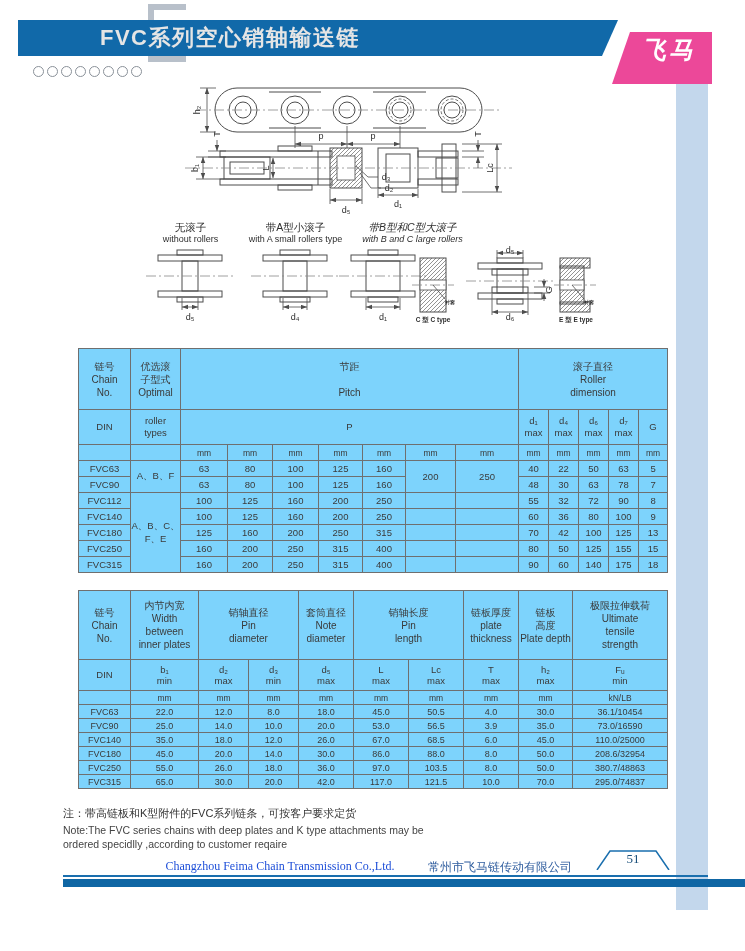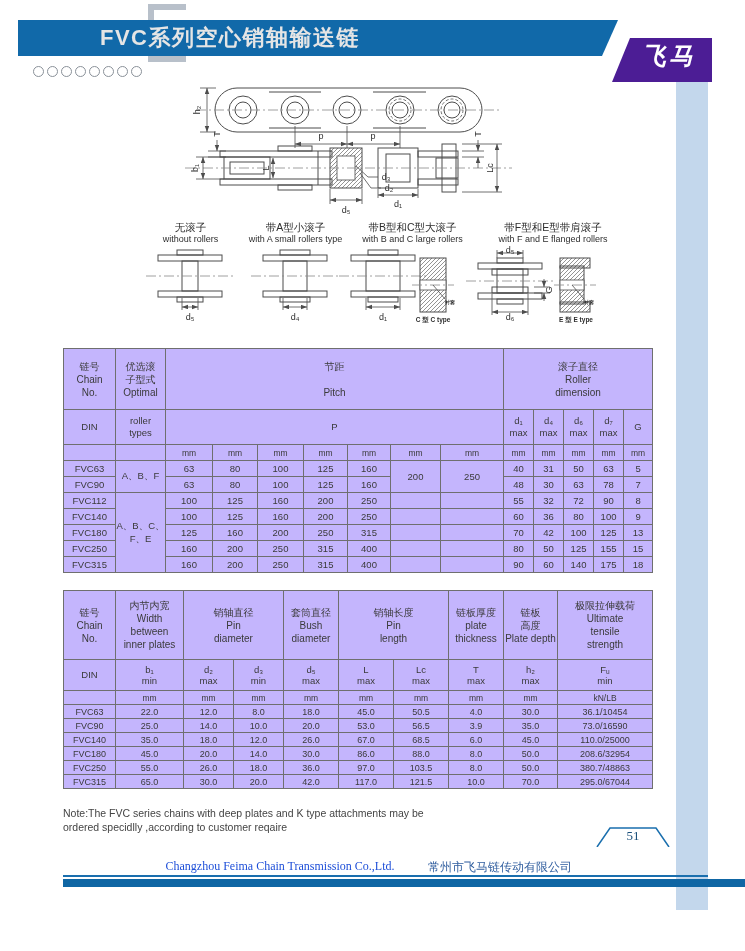--- a/index.html
+++ b/index.html
@@ -16,7 +16,7 @@
           clip-path:polygon(0 0,100% 0,calc(100% - 16px) 100%,0 100%);}
   .banner .title{position:absolute;left:82px;top:0;line-height:36px;font-size:22px;font-weight:bold;
           color:#e5e5e5;letter-spacing:1.5px;white-space:nowrap;}
-  .logo-band{position:absolute;left:612px;top:38px;width:100px;height:44px;background:#4c1d95;z-index:2;
+  .logo-band{position:absolute;left:612px;top:32px;width:100px;height:52px;background:#ec4899;z-index:2;
           clip-path:polygon(18px 0,100% 0,100% 100%,0 100%);}
   .logo-band .logo-text{position:absolute;left:30px;top:2px;font-size:24px;font-weight:bold;font-style:italic;
           font-family:"Liberation Serif",serif;color:#fff;letter-spacing:3px;}

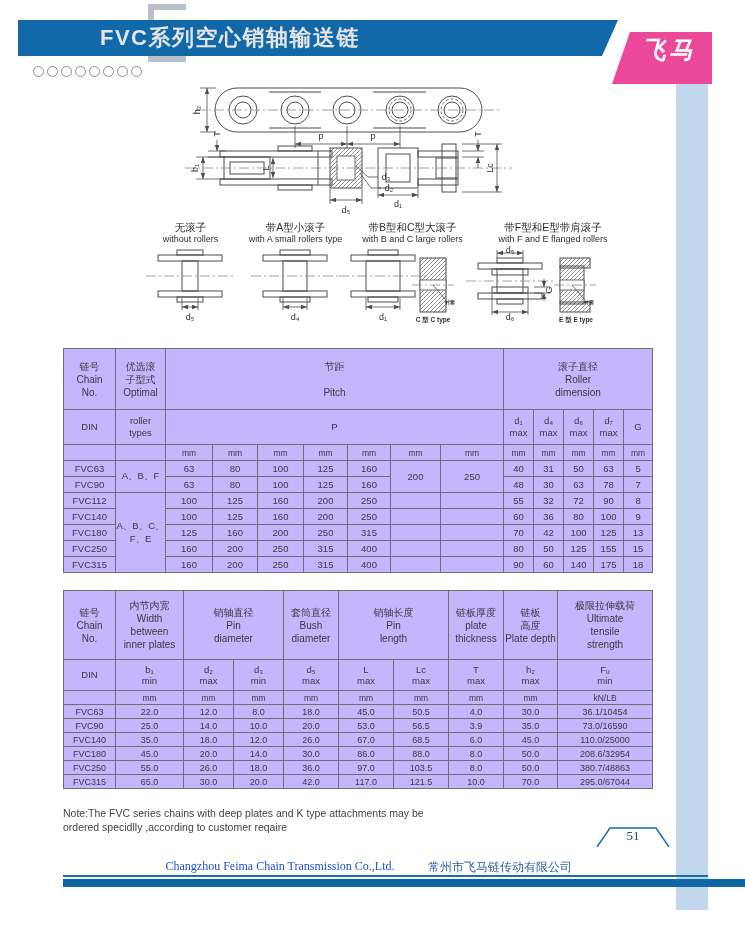--- a/index.html
+++ b/index.html
@@ -282,7 +282,7 @@
       <div class="cn">带A型小滚子</div>
       <div class="en">with  A small rollers type</div>
     </div>
-    <div class="rcap" style="left:205px;top:143px;width:135px;">
+    <div class="rcap" style="left:205px;top:143px;width:135px;font-style:italic;">
       <div class="cn">带B型和C型大滚子</div>
       <div class="en">with B and C large rollers</div>
     </div>

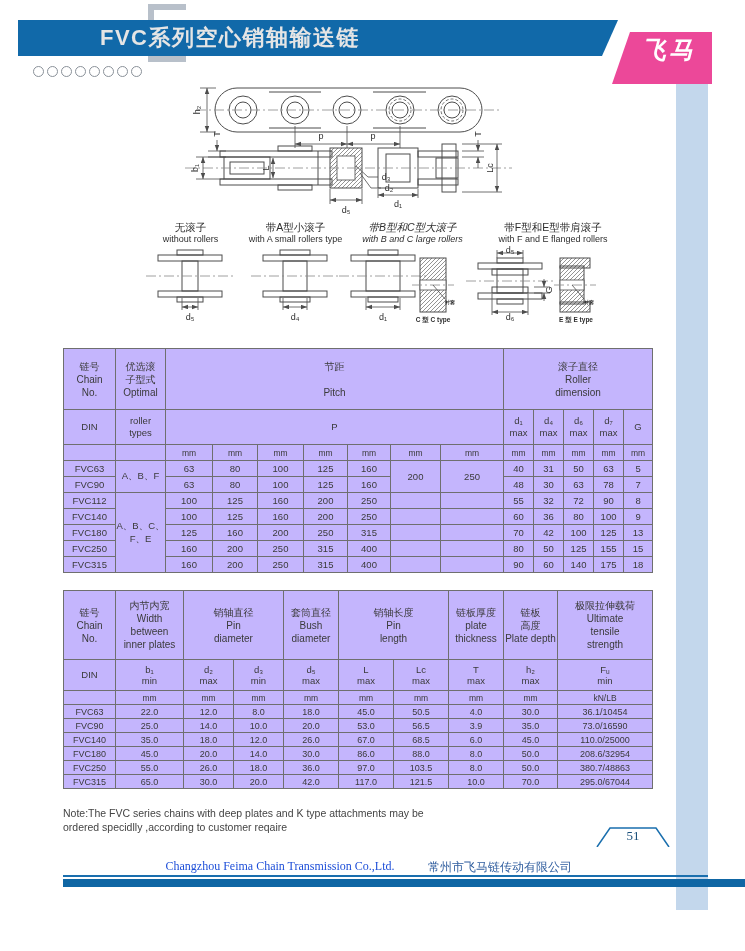--- a/index.html
+++ b/index.html
@@ -286,10 +286,6 @@
       <div class="cn">带B型和C型大滚子</div>
       <div class="en">with B and C large rollers</div>
     </div>
-    <div class="rcap" style="left:338px;top:143px;width:150px;">
-      <div class="cn">带F型和E型带肩滚子</div>
-      <div class="en">with F and E flanged rollers</div>
-    </div>
 
     <span class="dlab" style="left:50px;top:239px;">d₅</span>
     <span class="dlab" style="left:155px;top:239px;">d₄</span>

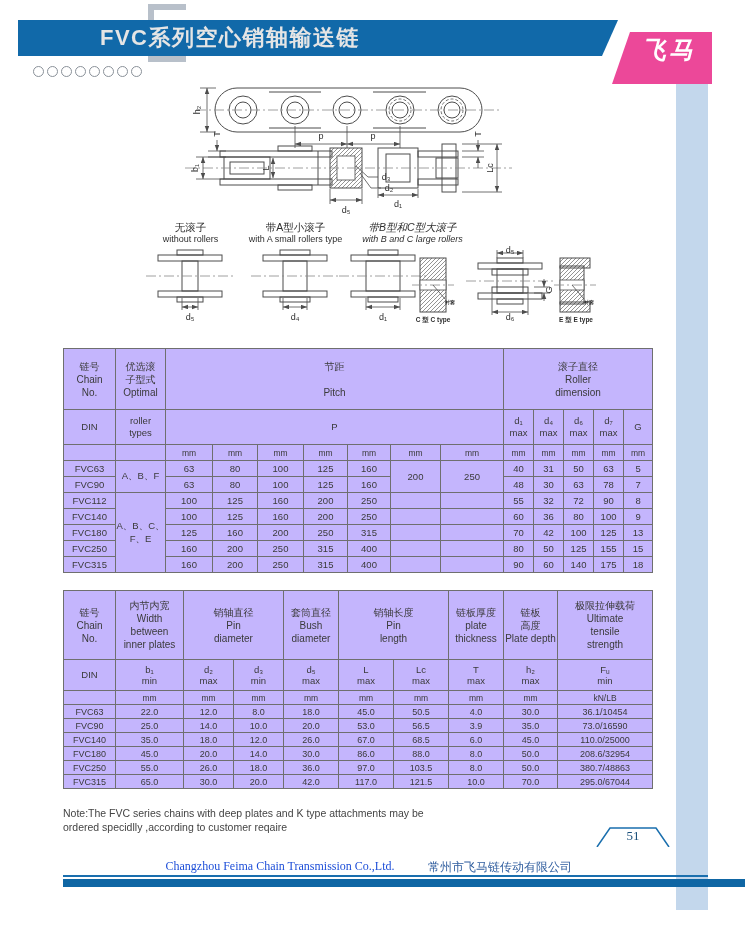--- a/index.html
+++ b/index.html
@@ -36,7 +36,7 @@
   .rcap .cn{font-size:10.5px;color:#2e2e2e;}
   .rcap .en{font-size:9px;color:#2e2e2e;}
   
-  table{border-collapse:collapse;table-layout:fixed;position:absolute;left:63px;z-index:1;background:#c4b5fd;}
+  table{border-collapse:collapse;table-layout:fixed;position:absolute;left:78px;z-index:1;background:#7dd3fc;}
   th,td{border:1px solid #6f6f6f;text-align:center;vertical-align:middle;font-weight:normal;
         color:#3a3a3a;padding:0;white-space:pre-line;overflow:hidden;}
   #t1{top:348px;width:589px;}

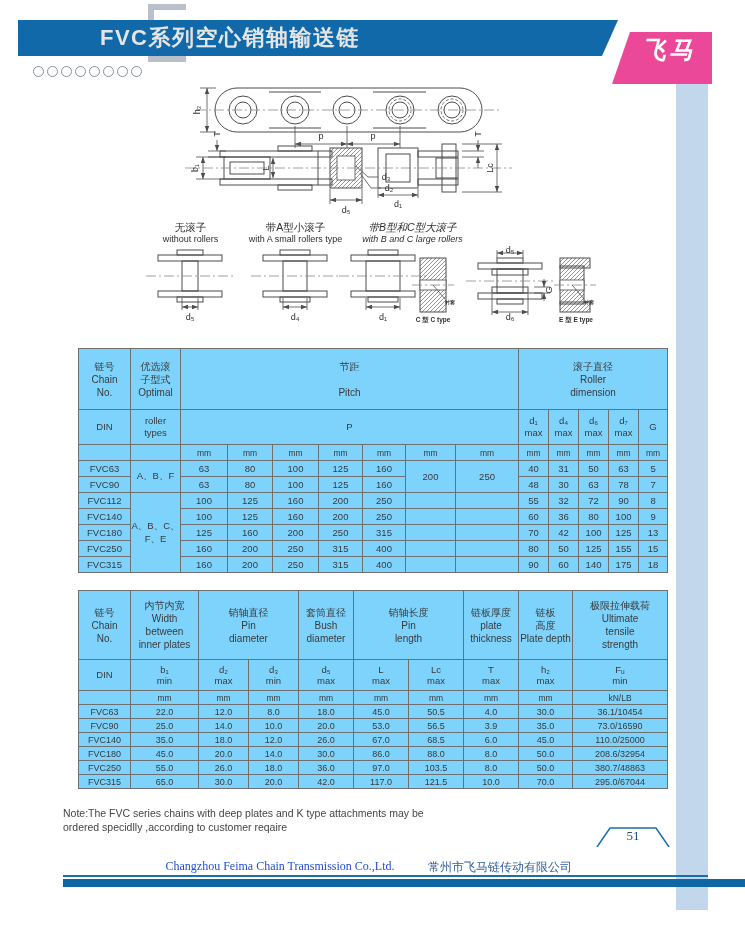--- a/index.html
+++ b/index.html
@@ -375,7 +375,7 @@
           <td rowspan="2">200</td>
           <td rowspan="2">250</td>
           <td>40</td>
-          <td>31</td>
+          <td>22</td>
           <td>50</td>
           <td>63</td>
           <td>5</td>

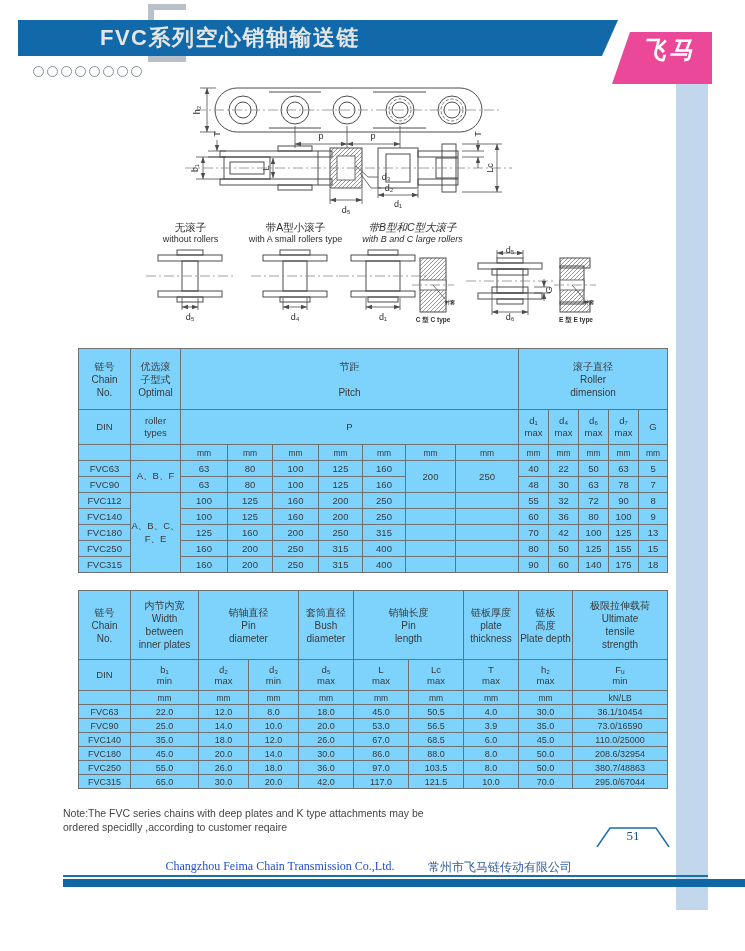--- a/index.html
+++ b/index.html
@@ -499,7 +499,7 @@
 Pin
 diameter</th>
         <th>套筒直径
-Bush
+Note
 diameter</th>
         <th colspan="2">销轴长度
 Pin

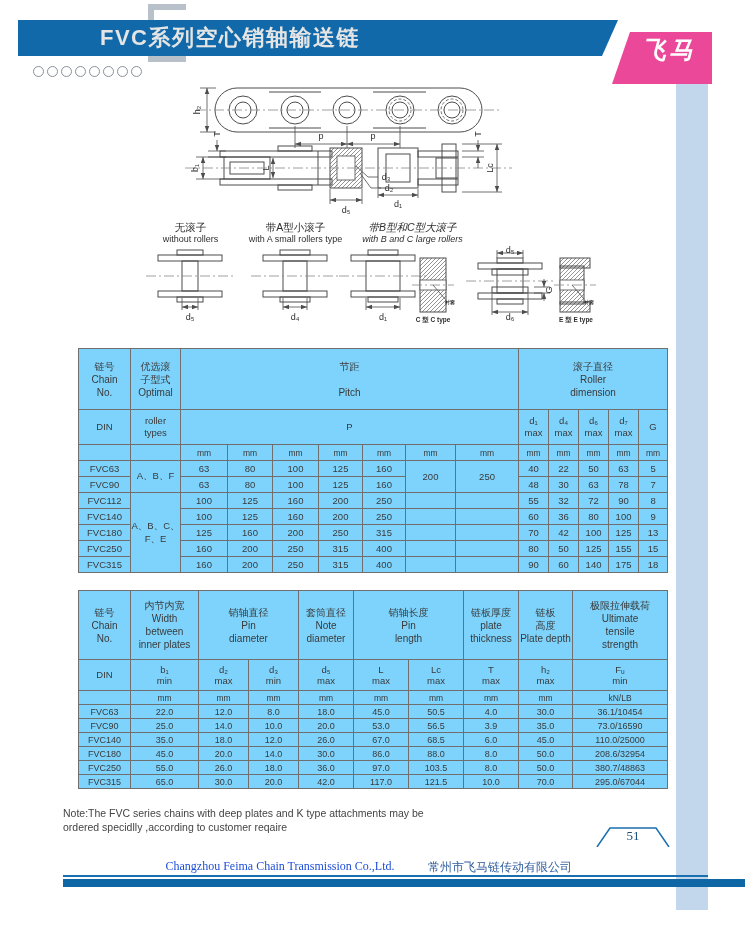--- a/index.html
+++ b/index.html
@@ -620,7 +620,7 @@
           <td>121.5</td>
           <td>10.0</td>
           <td>70.0</td>
-          <td>295.0/67044</td>
+          <td>295.0/74837</td>
         </tr>
       </tbody>
   </table>

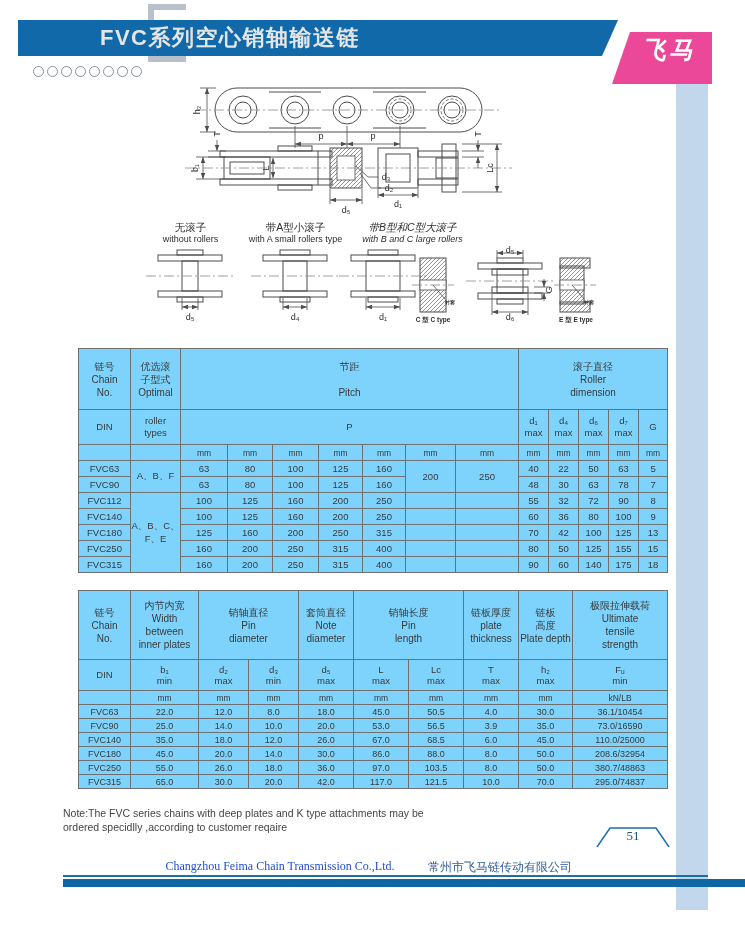--- a/index.html
+++ b/index.html
@@ -626,6 +626,7 @@
   </table>
 
   <div class="notes">
+    <div class="n1">注：带高链板和K型附件的FVC系列链条，可按客户要求定货</div>
     <div class="n2">Note:The FVC series chains with deep plates and K type attachments may be</div>
     <div class="n3">ordered specidlly ,according to customer reqaire</div>
   </div>

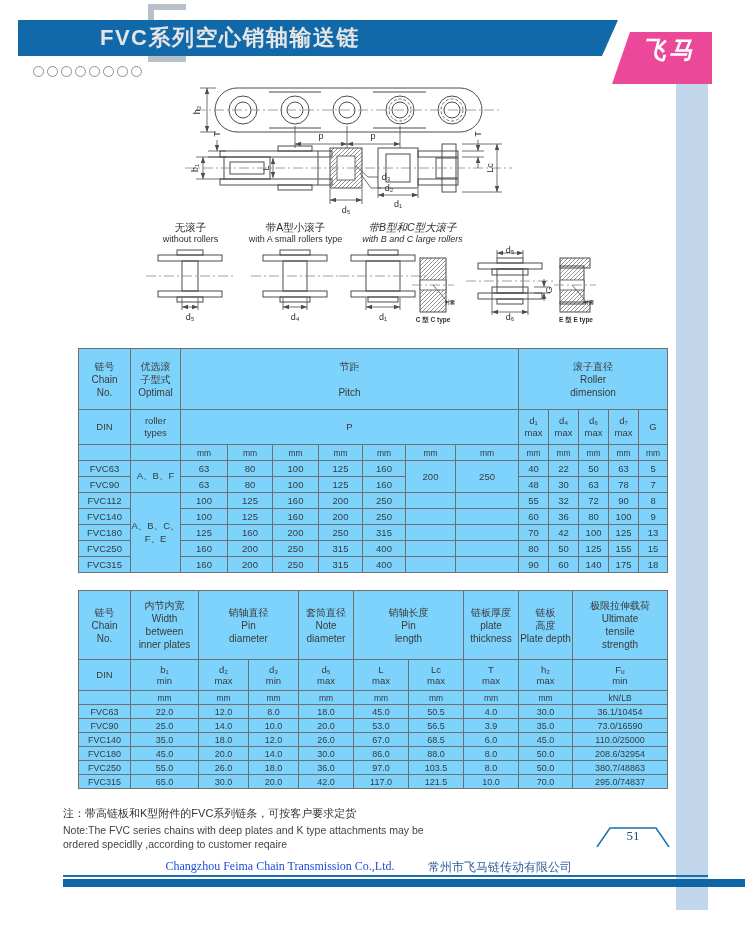--- a/index.html
+++ b/index.html
@@ -61,7 +61,7 @@
   .footer-en{position:absolute;left:150px;top:859px;width:260px;text-align:center;font-family:"Liberation Serif",serif;
              font-size:12px;color:#1d4ed8;z-index:2;}
   .footer-cn{position:absolute;left:415px;top:859px;width:170px;text-align:center;font-size:12px;color:#2f5d9e;z-index:2;}
-  .pagenum-wrap{position:absolute;left:594px;top:826px;width:78px;height:21px;z-index:4;}
+  .pagenum-wrap{position:absolute;left:594px;top:849px;width:78px;height:21px;z-index:4;}
   .pagenum{position:absolute;left:0;top:2px;width:78px;text-align:center;font-family:"Liberation Serif",serif;
            font-size:13px;color:#1a4f7a;}
 </style>

